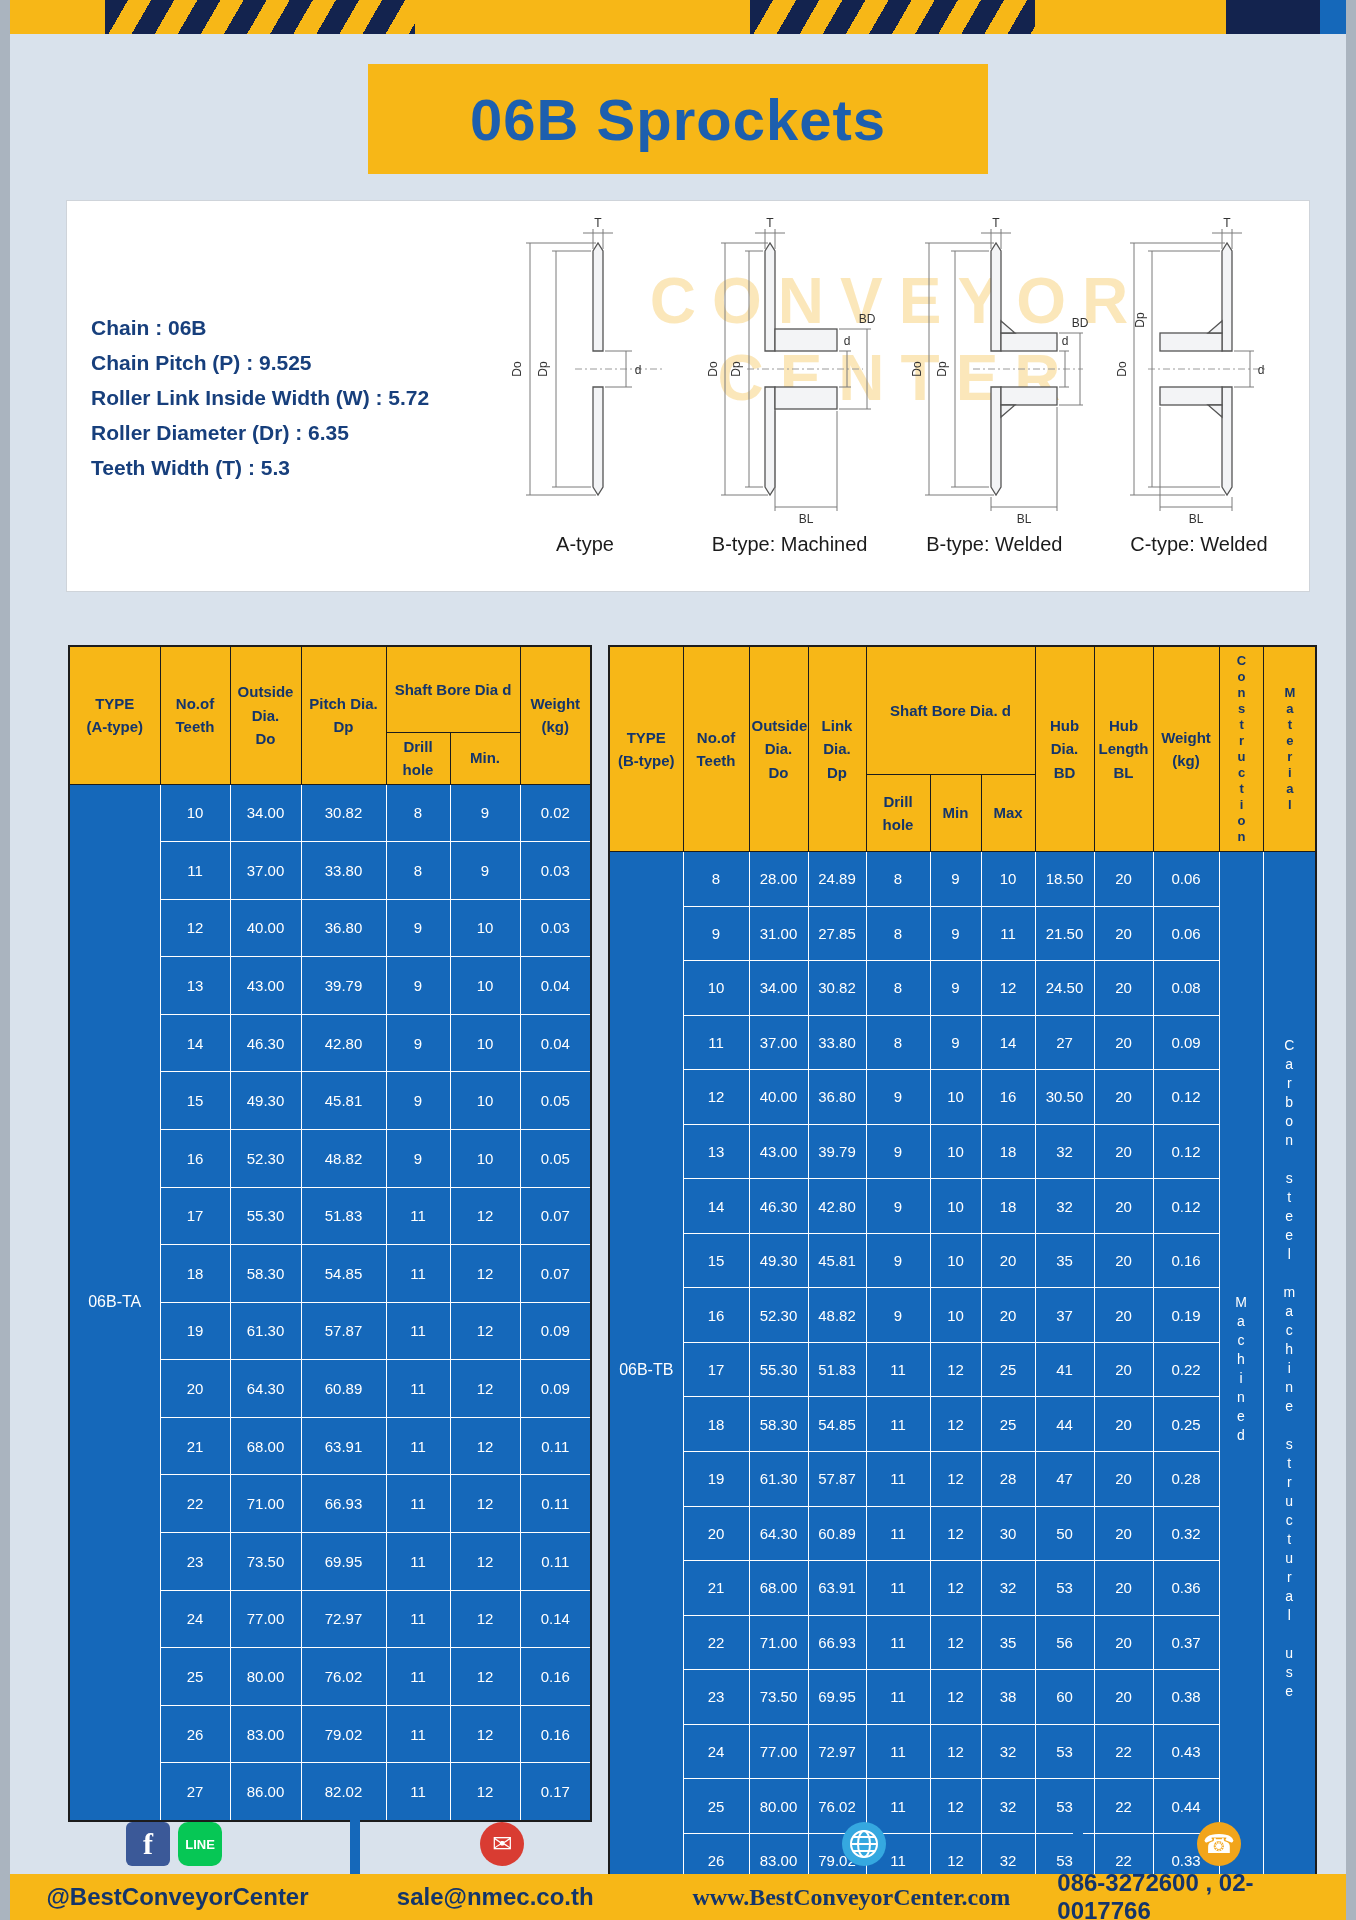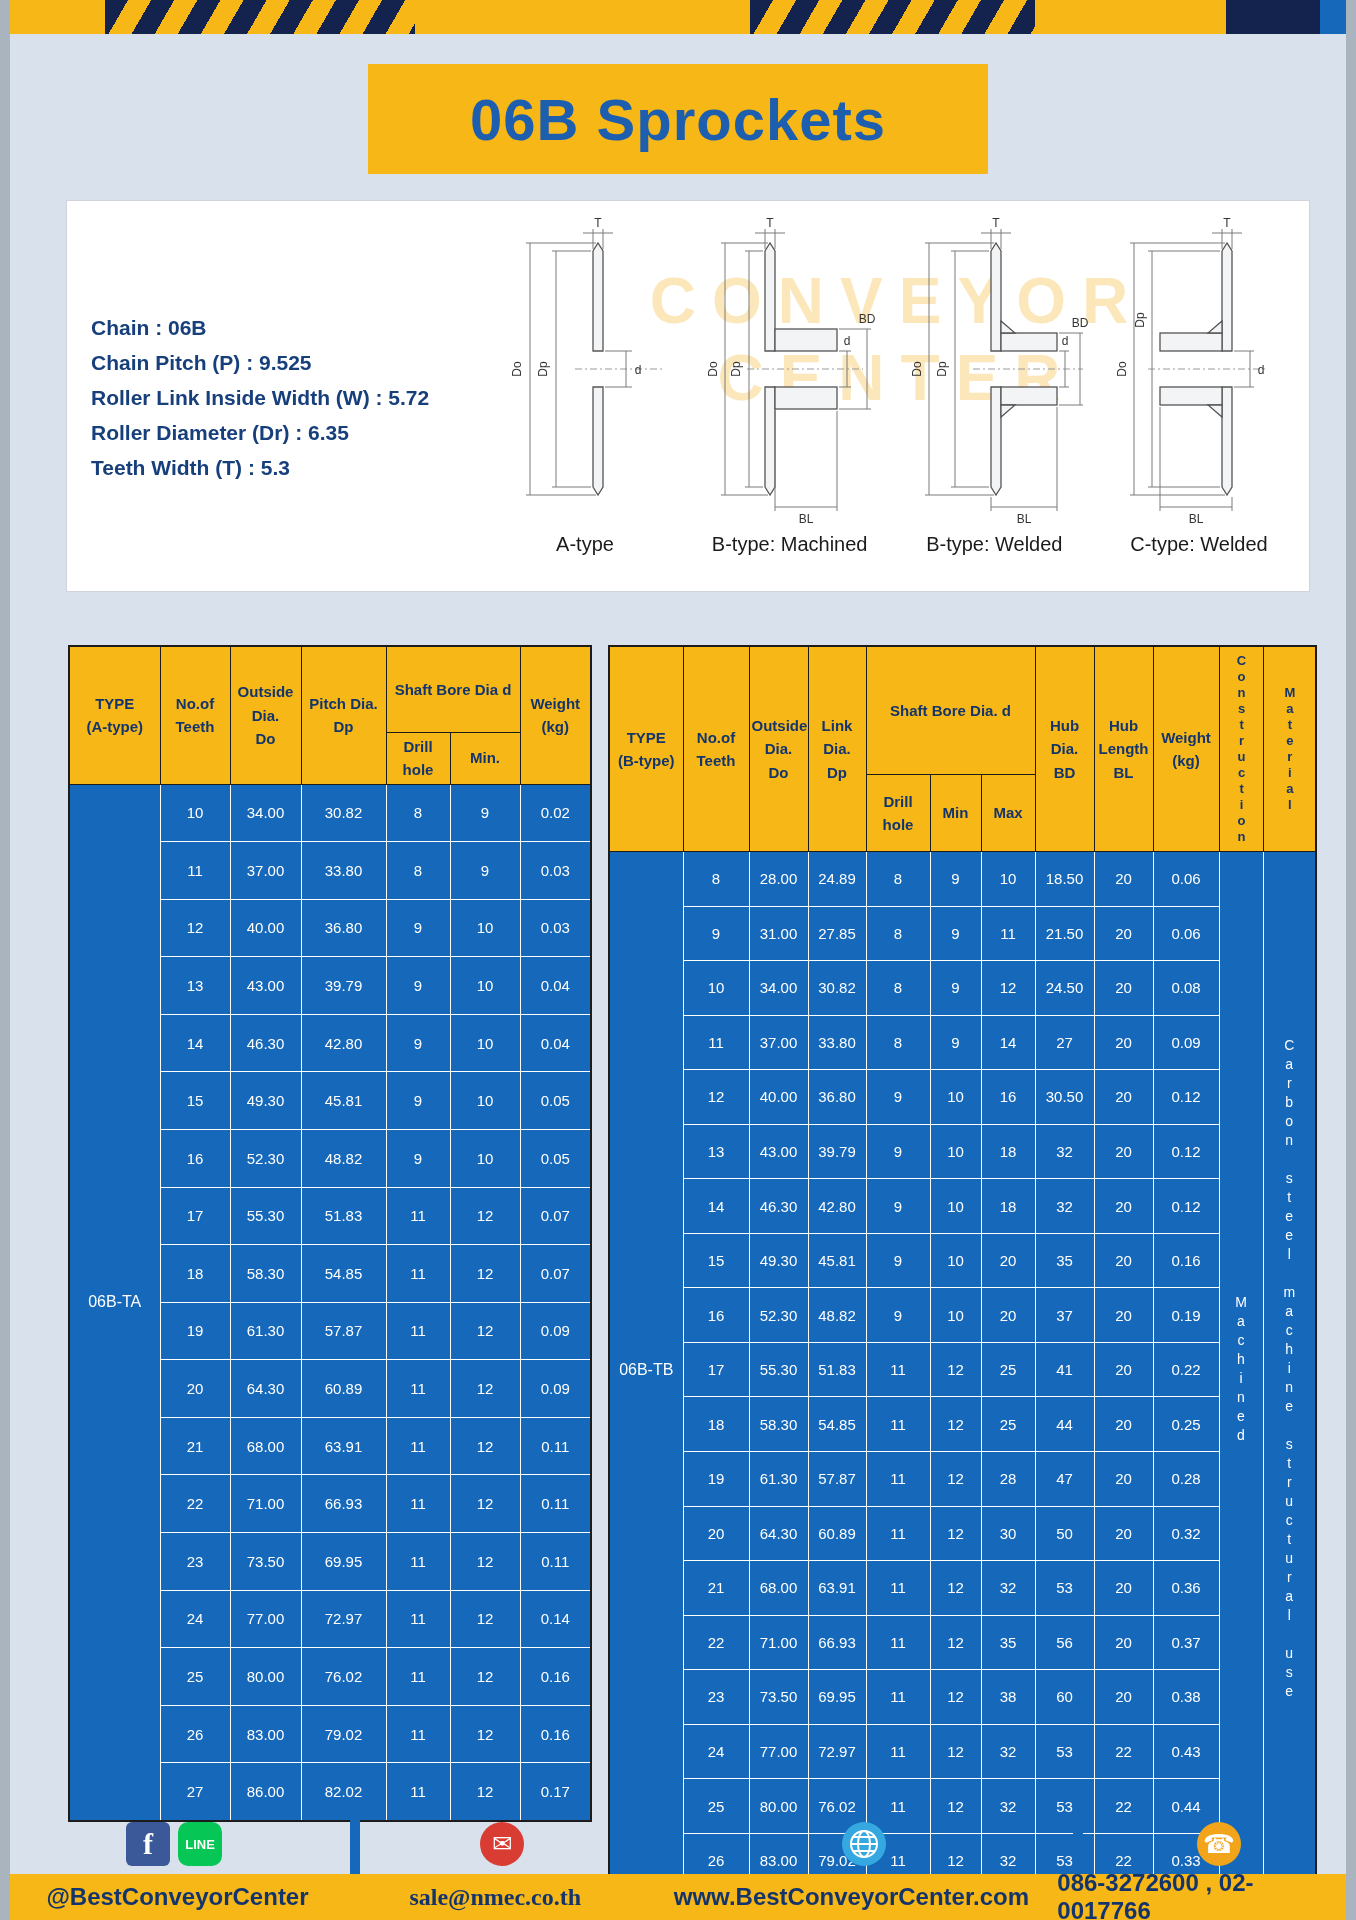--- a/index.html
+++ b/index.html
@@ -57,7 +57,7 @@
   .footer{position:absolute;left:0;right:0;bottom:0;height:104px;}
   .footer-bar{position:absolute;bottom:0;left:0;right:0;height:46px;background:#f7b717;display:flex;}
   .seg{display:flex;align-items:center;justify-content:center;font-size:24px;font-weight:bold;color:#14356b;}
-  .seg1{width:340px;} .seg2{width:305px;font-family:Liberation Serif, serif;} .seg3{width:418px;} .seg4{width:293px;}
+  .seg1{width:340px;} .seg2{width:305px;} .seg3{width:418px;} .seg4{width:293px;}
   .divider{position:absolute;bottom:0;width:10px;height:100px;background:#1568ba;}
   .dv1{left:340px;} .dv2{left:645px;} .dv3{left:1063px;}
   .icon{position:absolute;bottom:54px;width:44px;height:44px;display:flex;

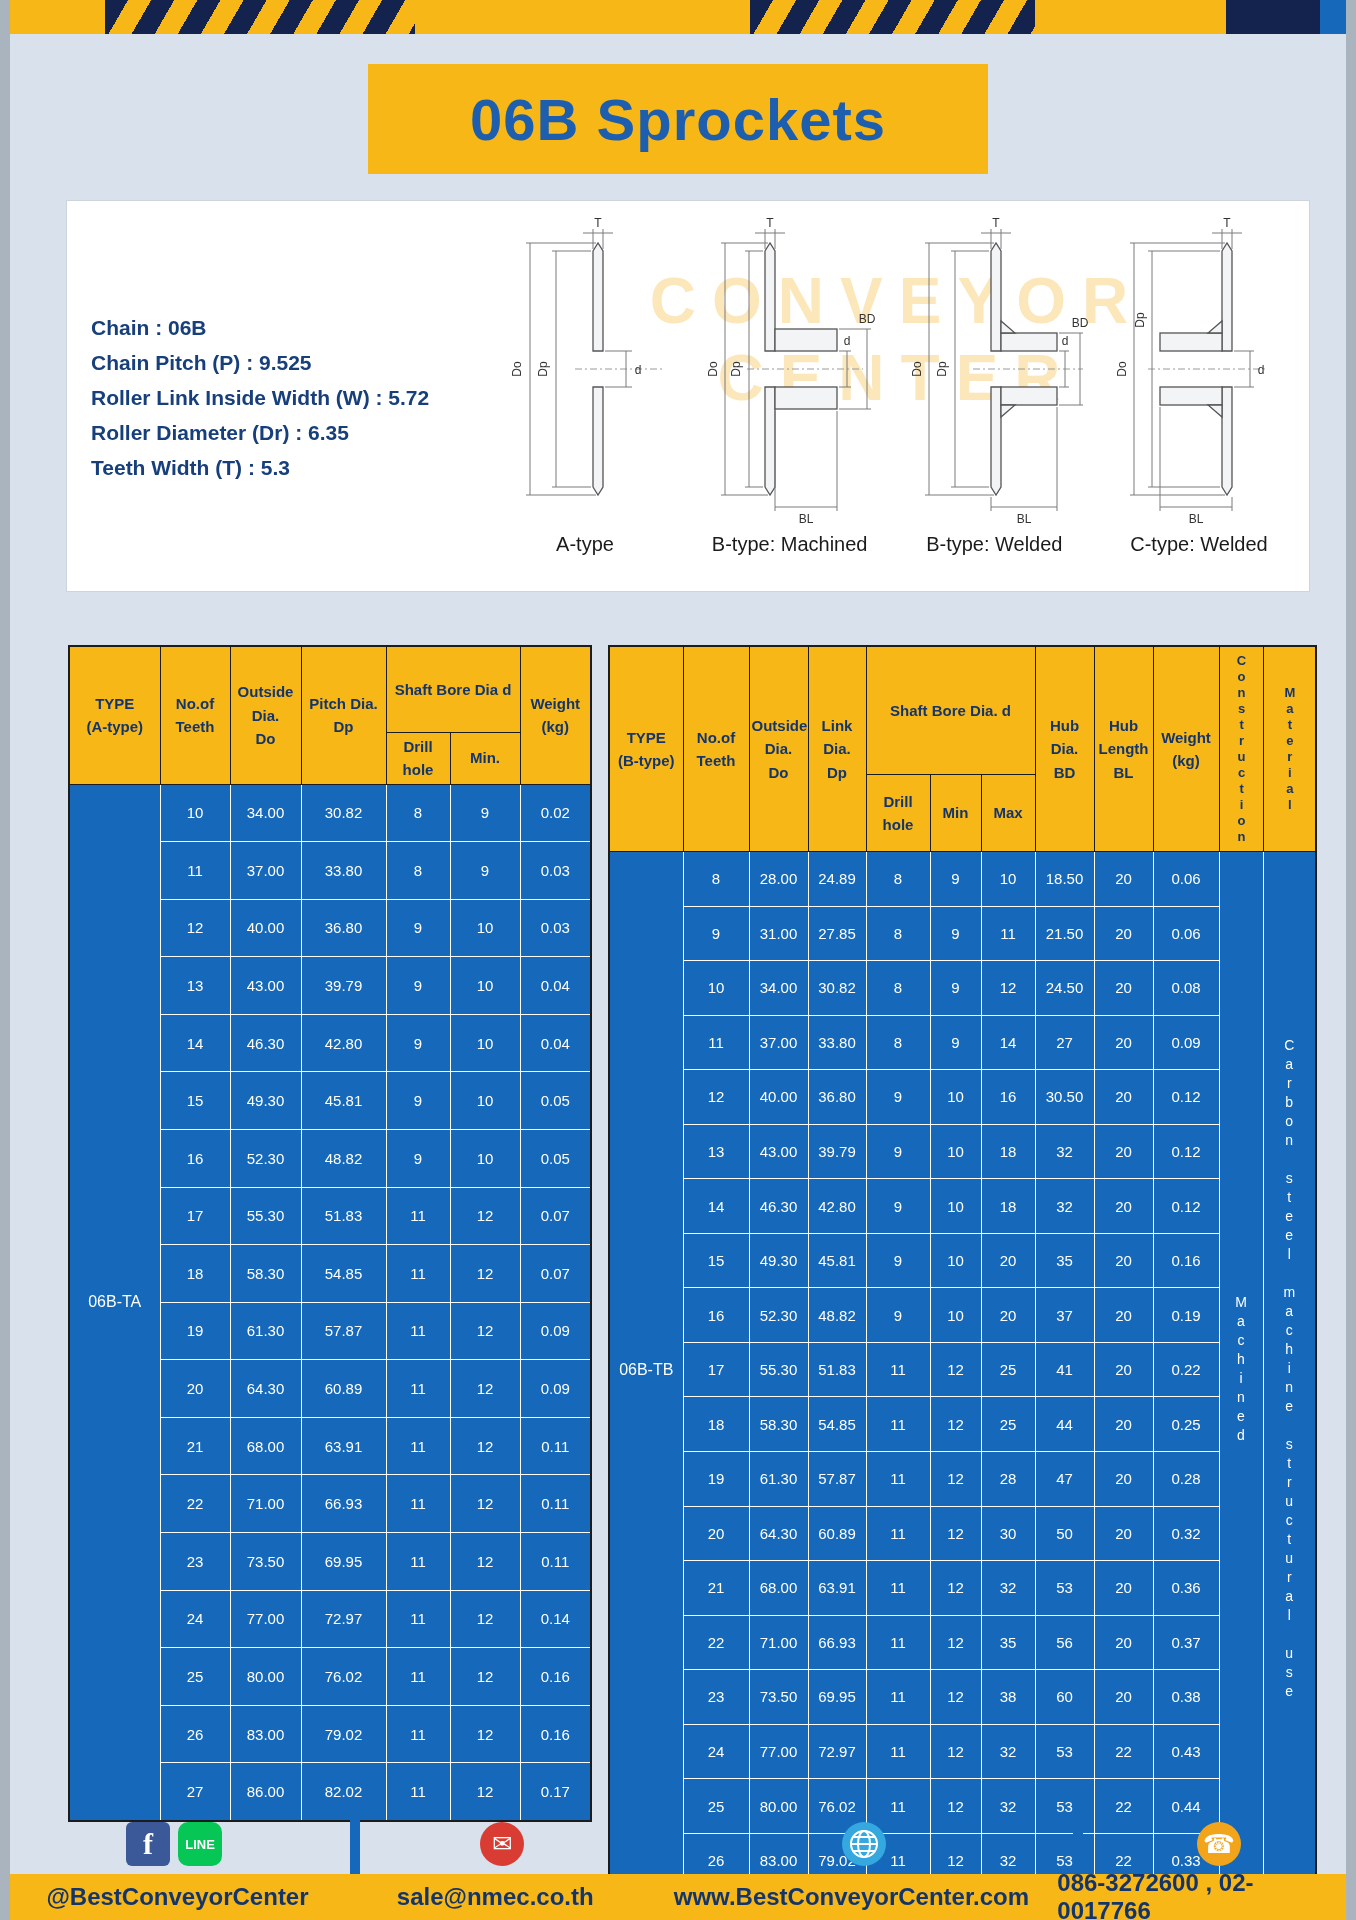--- a/index.html
+++ b/index.html
@@ -57,7 +57,7 @@
   .footer{position:absolute;left:0;right:0;bottom:0;height:104px;}
   .footer-bar{position:absolute;bottom:0;left:0;right:0;height:46px;background:#f7b717;display:flex;}
   .seg{display:flex;align-items:center;justify-content:center;font-size:24px;font-weight:bold;color:#14356b;}
-  .seg1{width:340px;} .seg2{width:305px;} .seg3{width:418px;} .seg4{width:293px;}
+  .seg1{width:340px;} .seg2{width:305px;} .seg3{width:418px;font-family:Liberation Serif, serif;} .seg4{width:293px;}
   .divider{position:absolute;bottom:0;width:10px;height:100px;background:#1568ba;}
   .dv1{left:340px;} .dv2{left:645px;} .dv3{left:1063px;}
   .icon{position:absolute;bottom:54px;width:44px;height:44px;display:flex;

